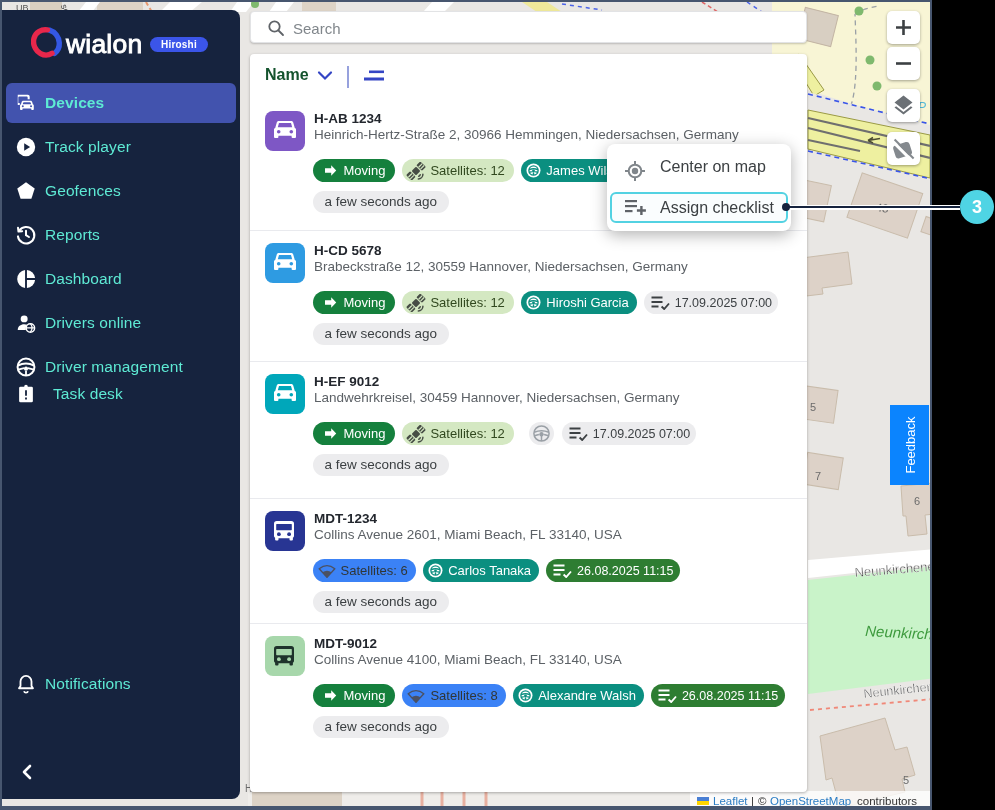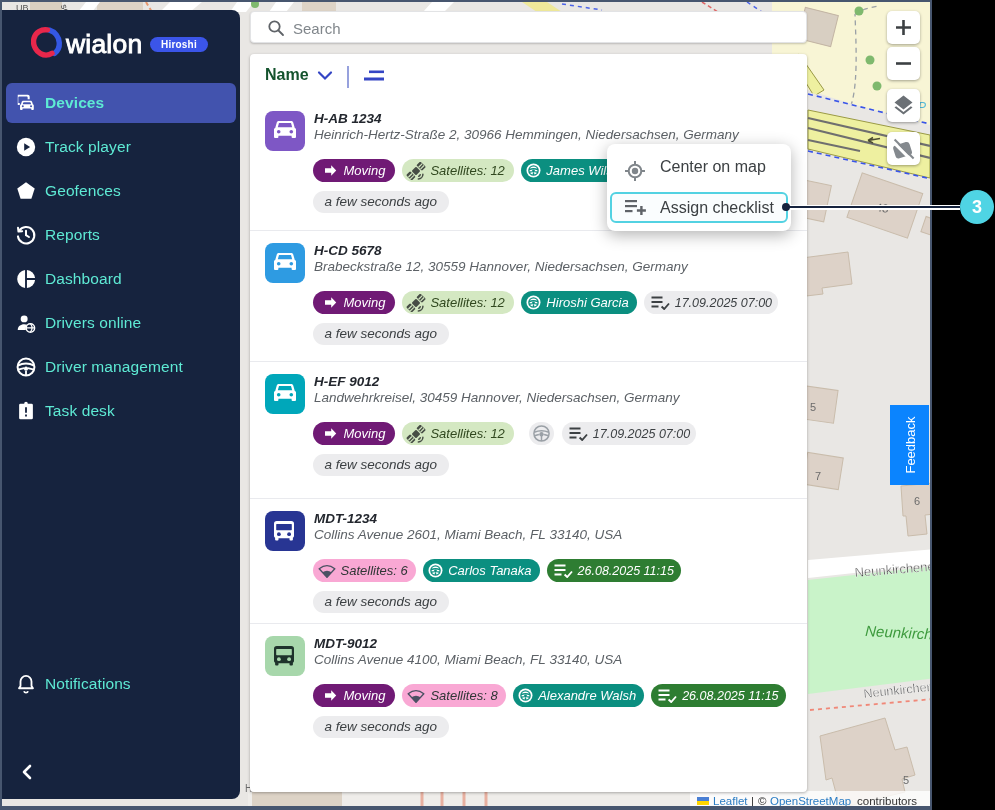--- a/index.html
+++ b/index.html
@@ -37,7 +37,7 @@
 #nmchev { position:absolute; left:67px; top:16px; }
 #vdiv { position:absolute; left:97px; top:12px; width:1.5px; height:22px; background:#97a1dd; }
 #sorti { position:absolute; left:112px; top:0; }
-.row { position:absolute; left:0; width:557px; height:131px; border-top:1px solid #e9eaee;font-style:italic; }
+.row { position:absolute; left:0; width:557px; height:131px; border-top:1px solid #e9eaee; }
 .row.first { border-top:none; }
 .dico { position:absolute; left:15px; top:12px; width:40px; height:40px; border-radius:8px; }
 .dico svg { position:absolute; left:9px; top:10px; }

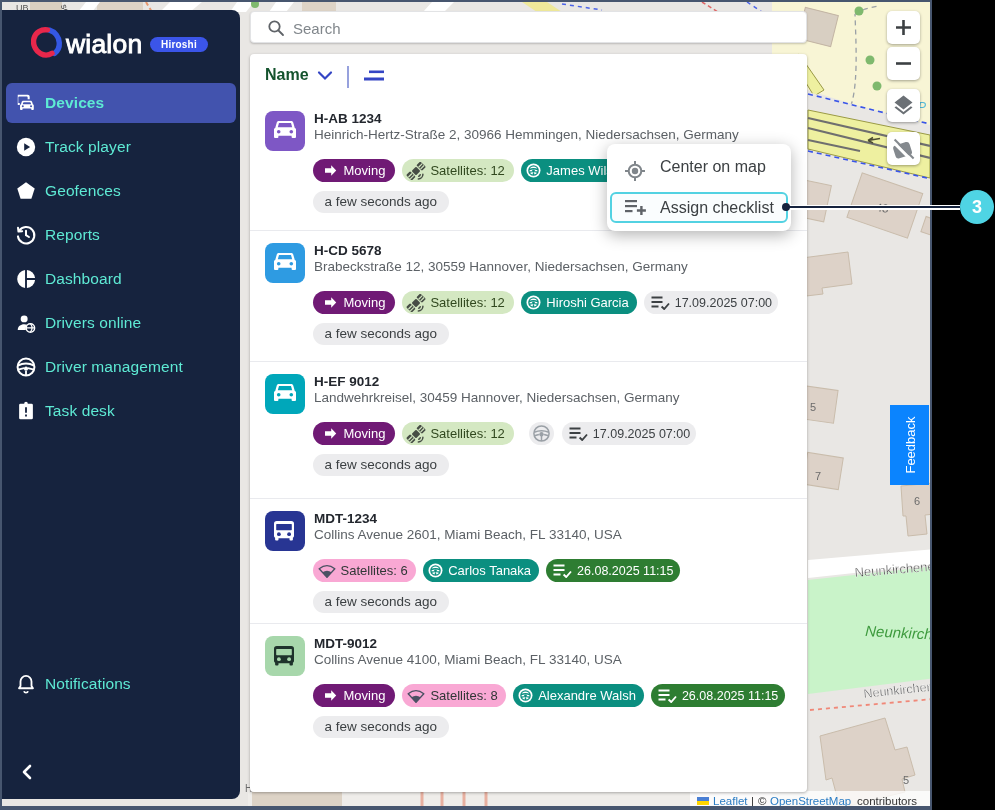--- a/index.html
+++ b/index.html
@@ -47,7 +47,7 @@
 .pill { height:23px; border-radius:11.5px; display:inline-flex; align-items:center;
   font-size:13px; padding:0 9px 0 8px; white-space:nowrap; }
 .pill svg { margin-right:6px; }
-.pg  { background:#701a75; color:#fff; padding:0 10px; }
+.pg  { background:#15803d; color:#fff; padding:0 10px; }
 .pg svg { margin-left:1px; margin-right:7px; }
 .plg { background:#d4e8c2; color:#31481f; padding:0 9px 0 4px; }
 .plg svg { margin-right:4px; }

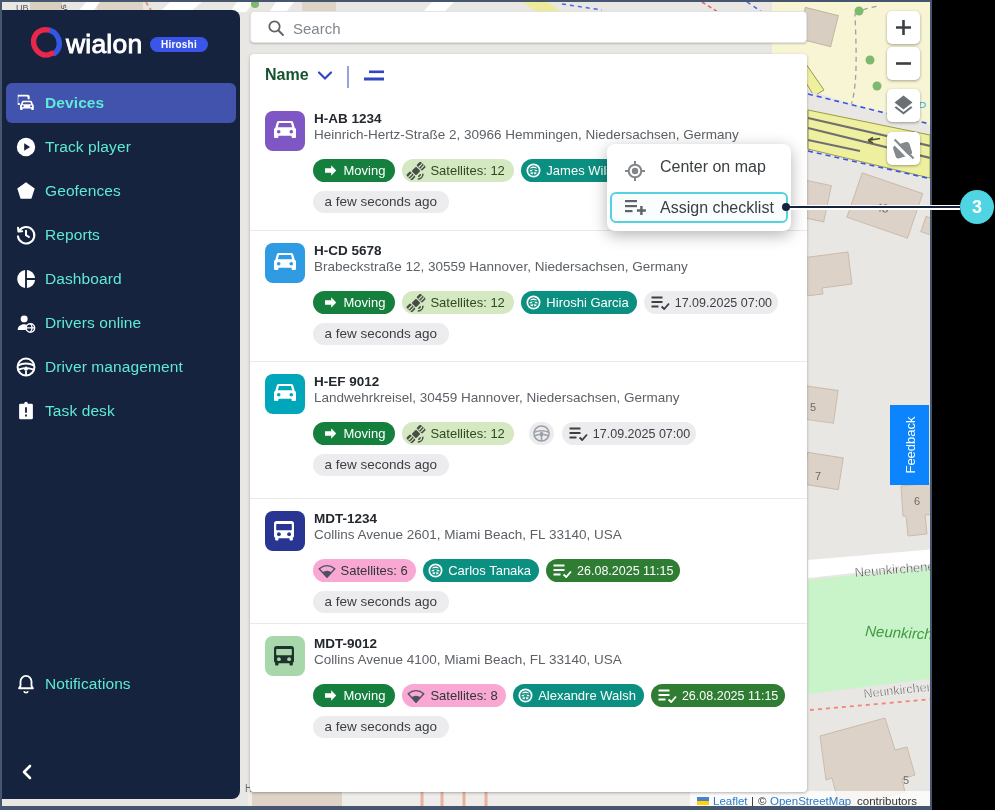--- a/index.html
+++ b/index.html
@@ -241,7 +241,7 @@
       </svg>
       <span class="tx">Driver management</span>
     </div>
-    <div class="mi" style="top:381px;">
+    <div class="mi" style="top:364px;gap:8px;">
       <svg class="ic" viewBox="0 0 24 24" fill="#fff">
         <path d="M6 4 h4 a2 2 0 0 1 4 0 h4 a1.5 1.5 0 0 1 1.5 1.5 v14 A1.5 1.5 0 0 1 18 21 H6 a1.5 1.5 0 0 1 -1.5 -1.5 v-14 A1.5 1.5 0 0 1 6 4 z M11 8 h2 v6 h-2 z M11 15.8 h2 v2.2 h-2 z" fill-rule="evenodd"></path>
       </svg>

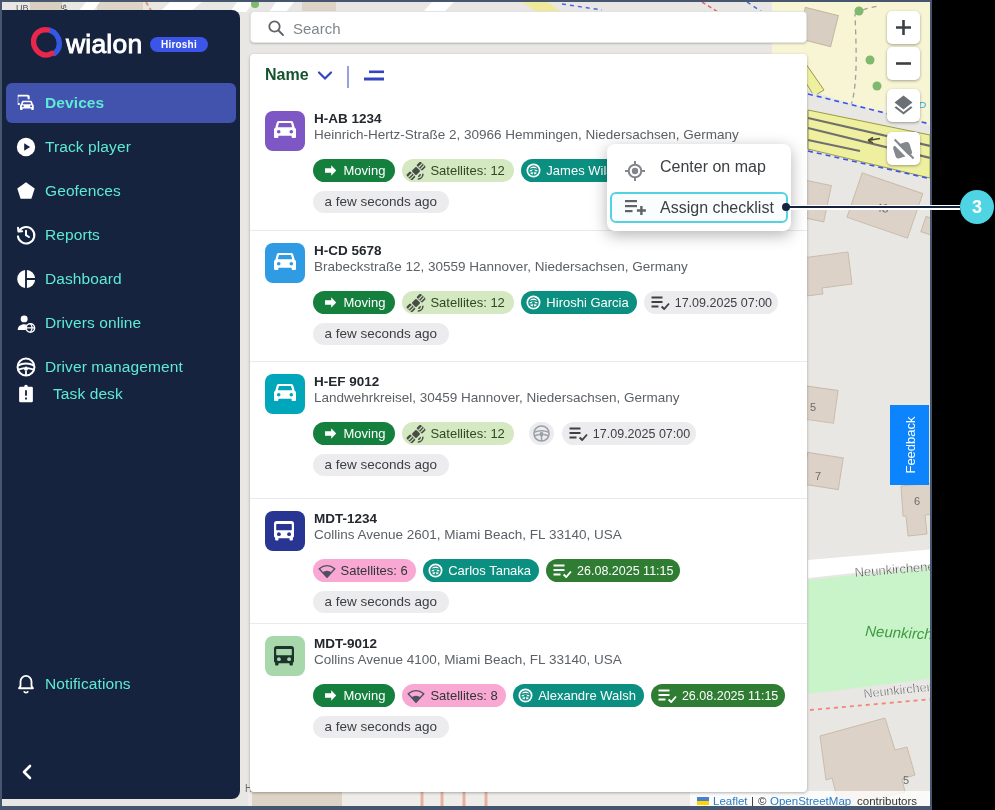--- a/index.html
+++ b/index.html
@@ -57,7 +57,7 @@
 .pgr svg { margin-right:5px; }
 .pdg { background:#2e7d32; color:#fff; padding:0 7px; font-size:12.5px; }
 .pdg svg { margin-right:5px; }
-.py  { background:#f9a8d4; color:#303636; padding:0 8px 0 5px; }
+.py  { background:#3b82f6; color:#303636; padding:0 8px 0 5px; }
 .py svg { margin-right:5px; }
 .ago { position:absolute; left:62.5px; top:92px; height:22px; background:#ececee;
   border-radius:11px; color:#3c4043; font-size:13.5px; line-height:22px; padding:0 12px; }

